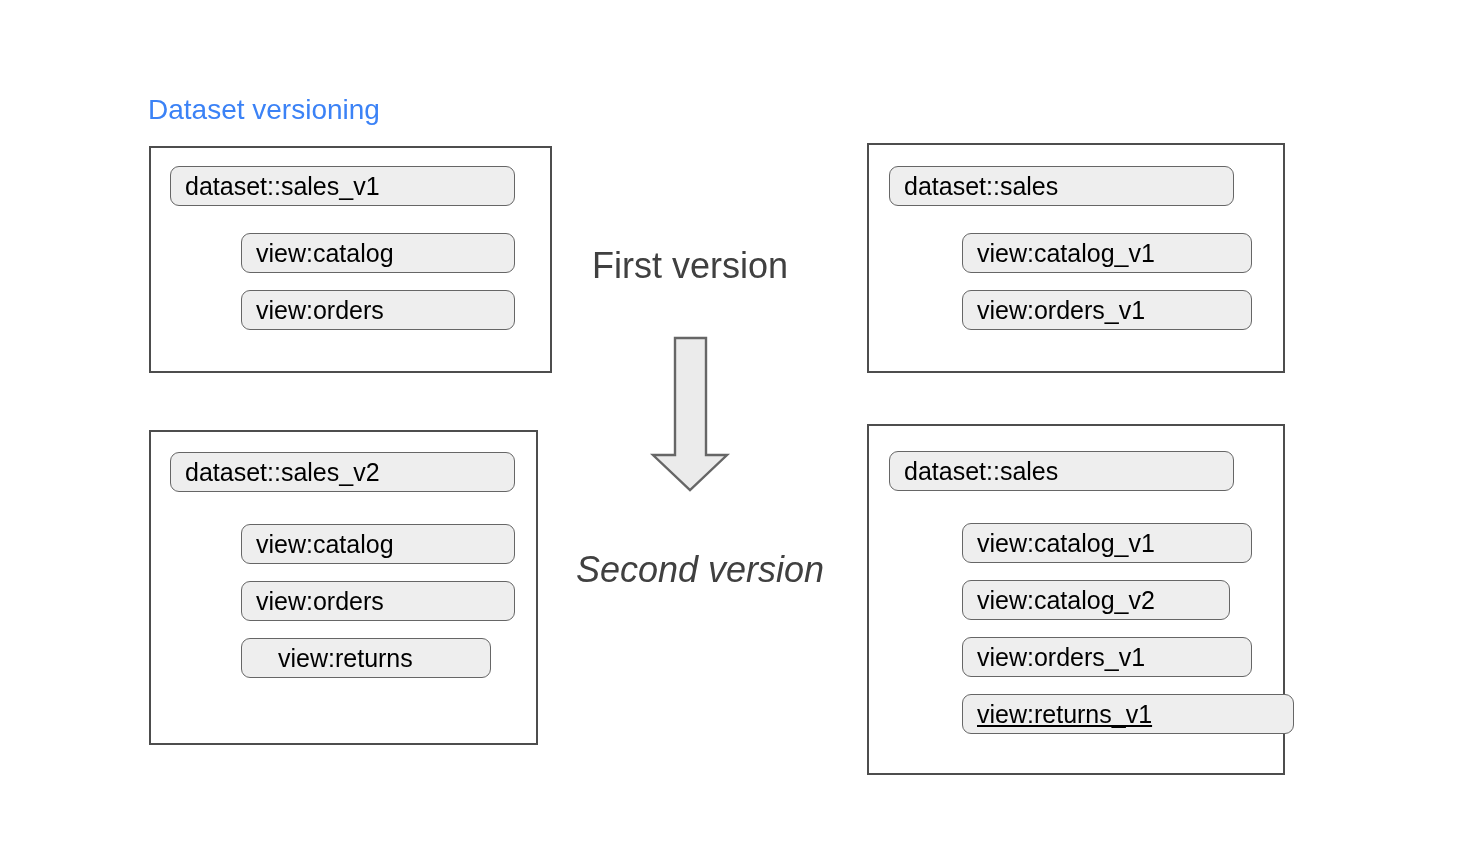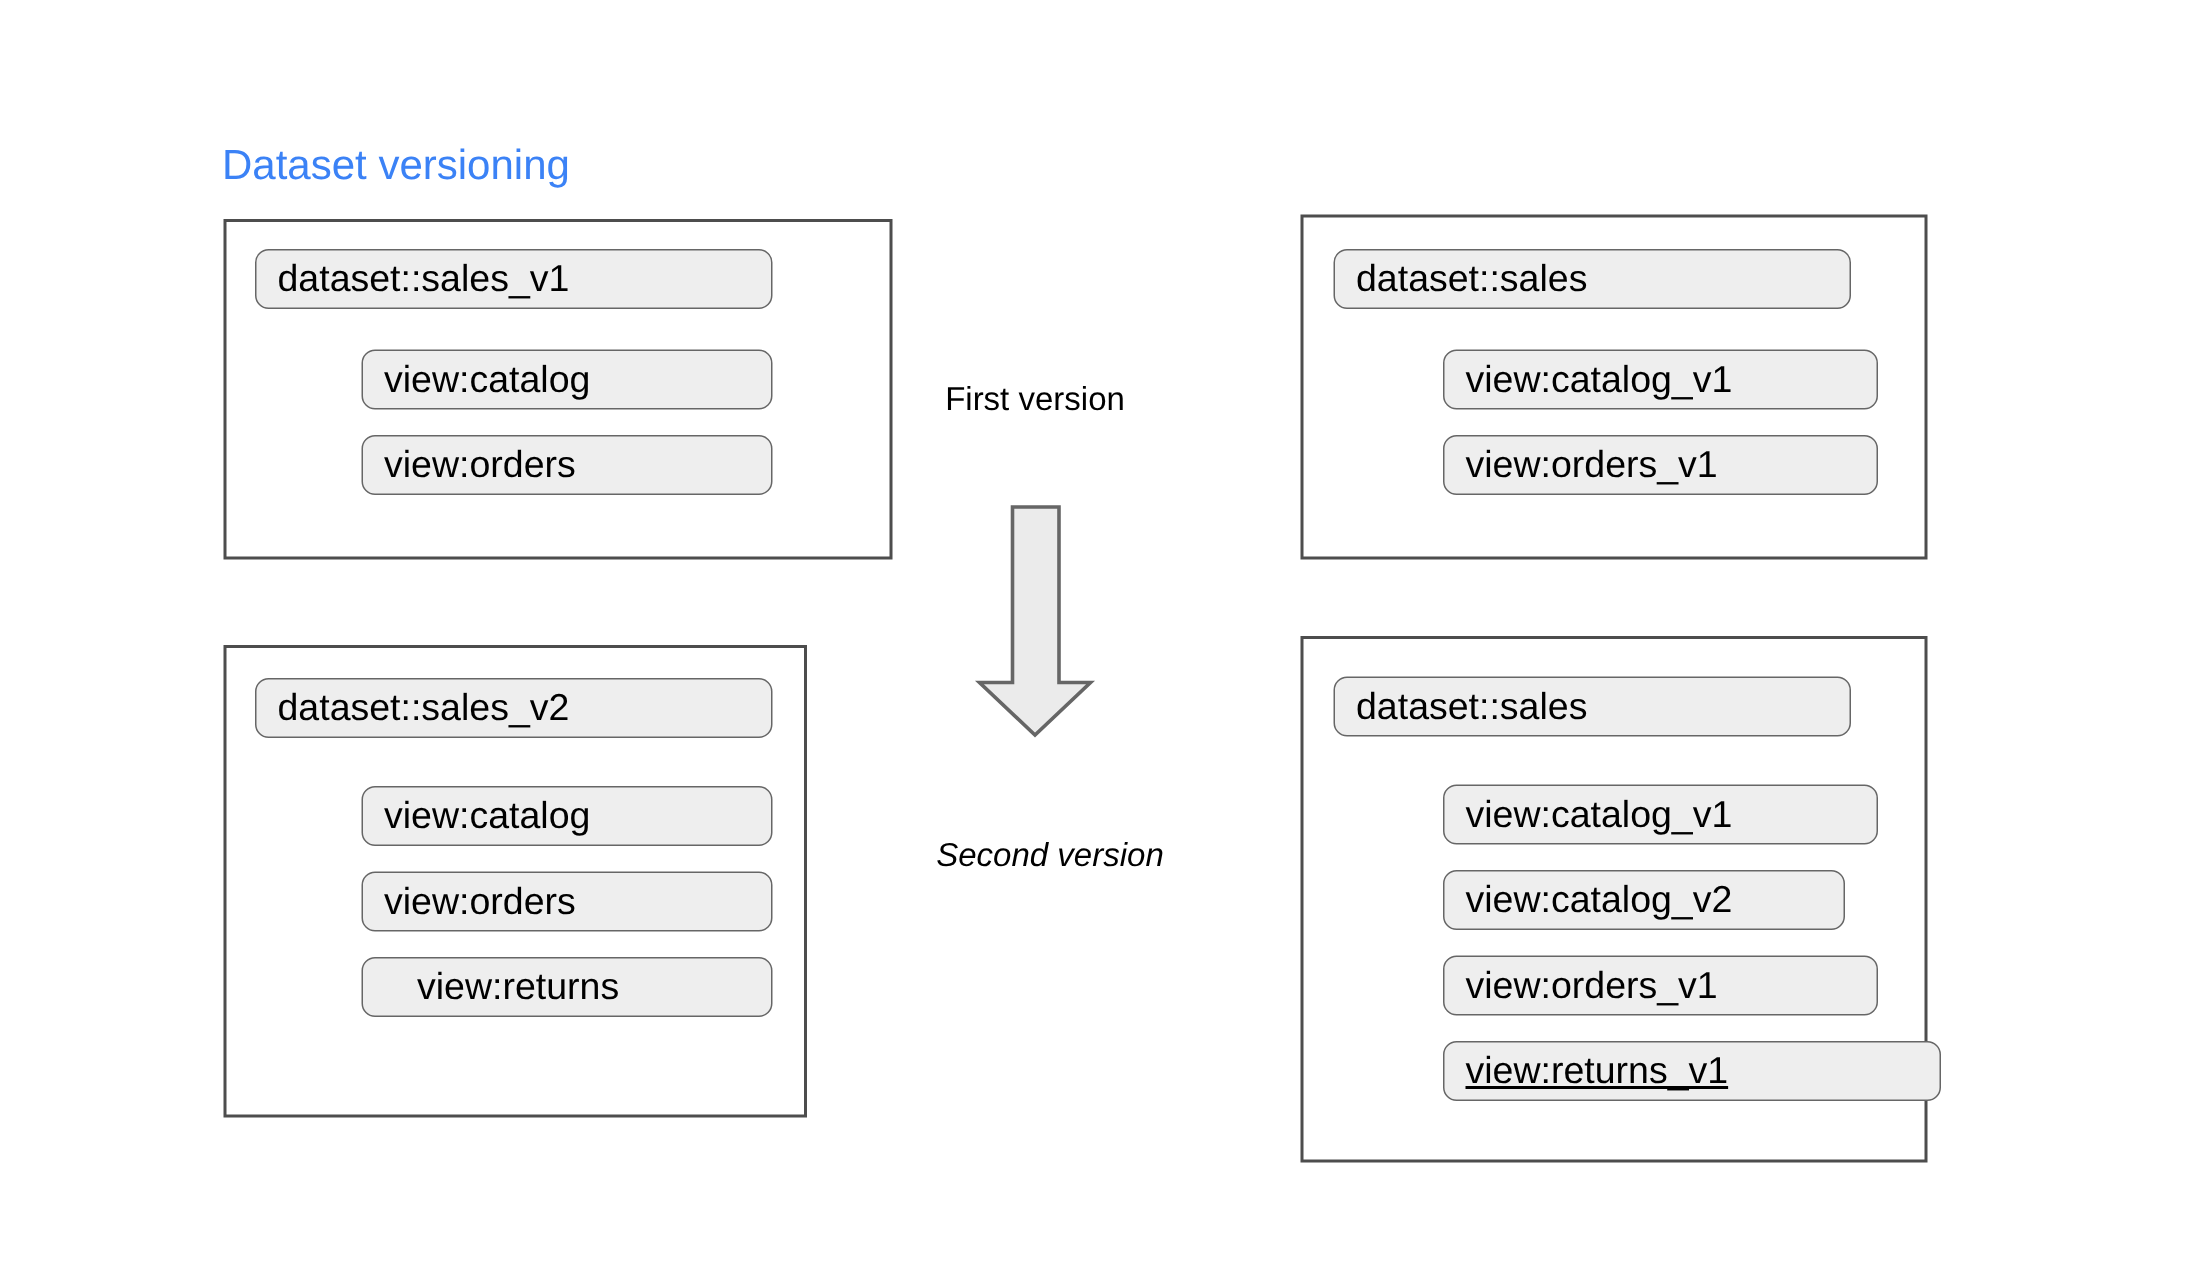--- a/index.html
+++ b/index.html
@@ -68,7 +68,7 @@
   <div class="col-heading" style="left:148px; top:94px;">Dataset versioning</div>
 
 
-  <div class="group-box" style="left:149px; top:146px; width:446px; height:227px;">
+  <div class="group-box" style="left:149px; top:146px; width:403px; height:227px;">
 
     <div class="pill dataset-pill" style="left:19px; top:18px; width:345px;">dataset::sales_v1</div>
 

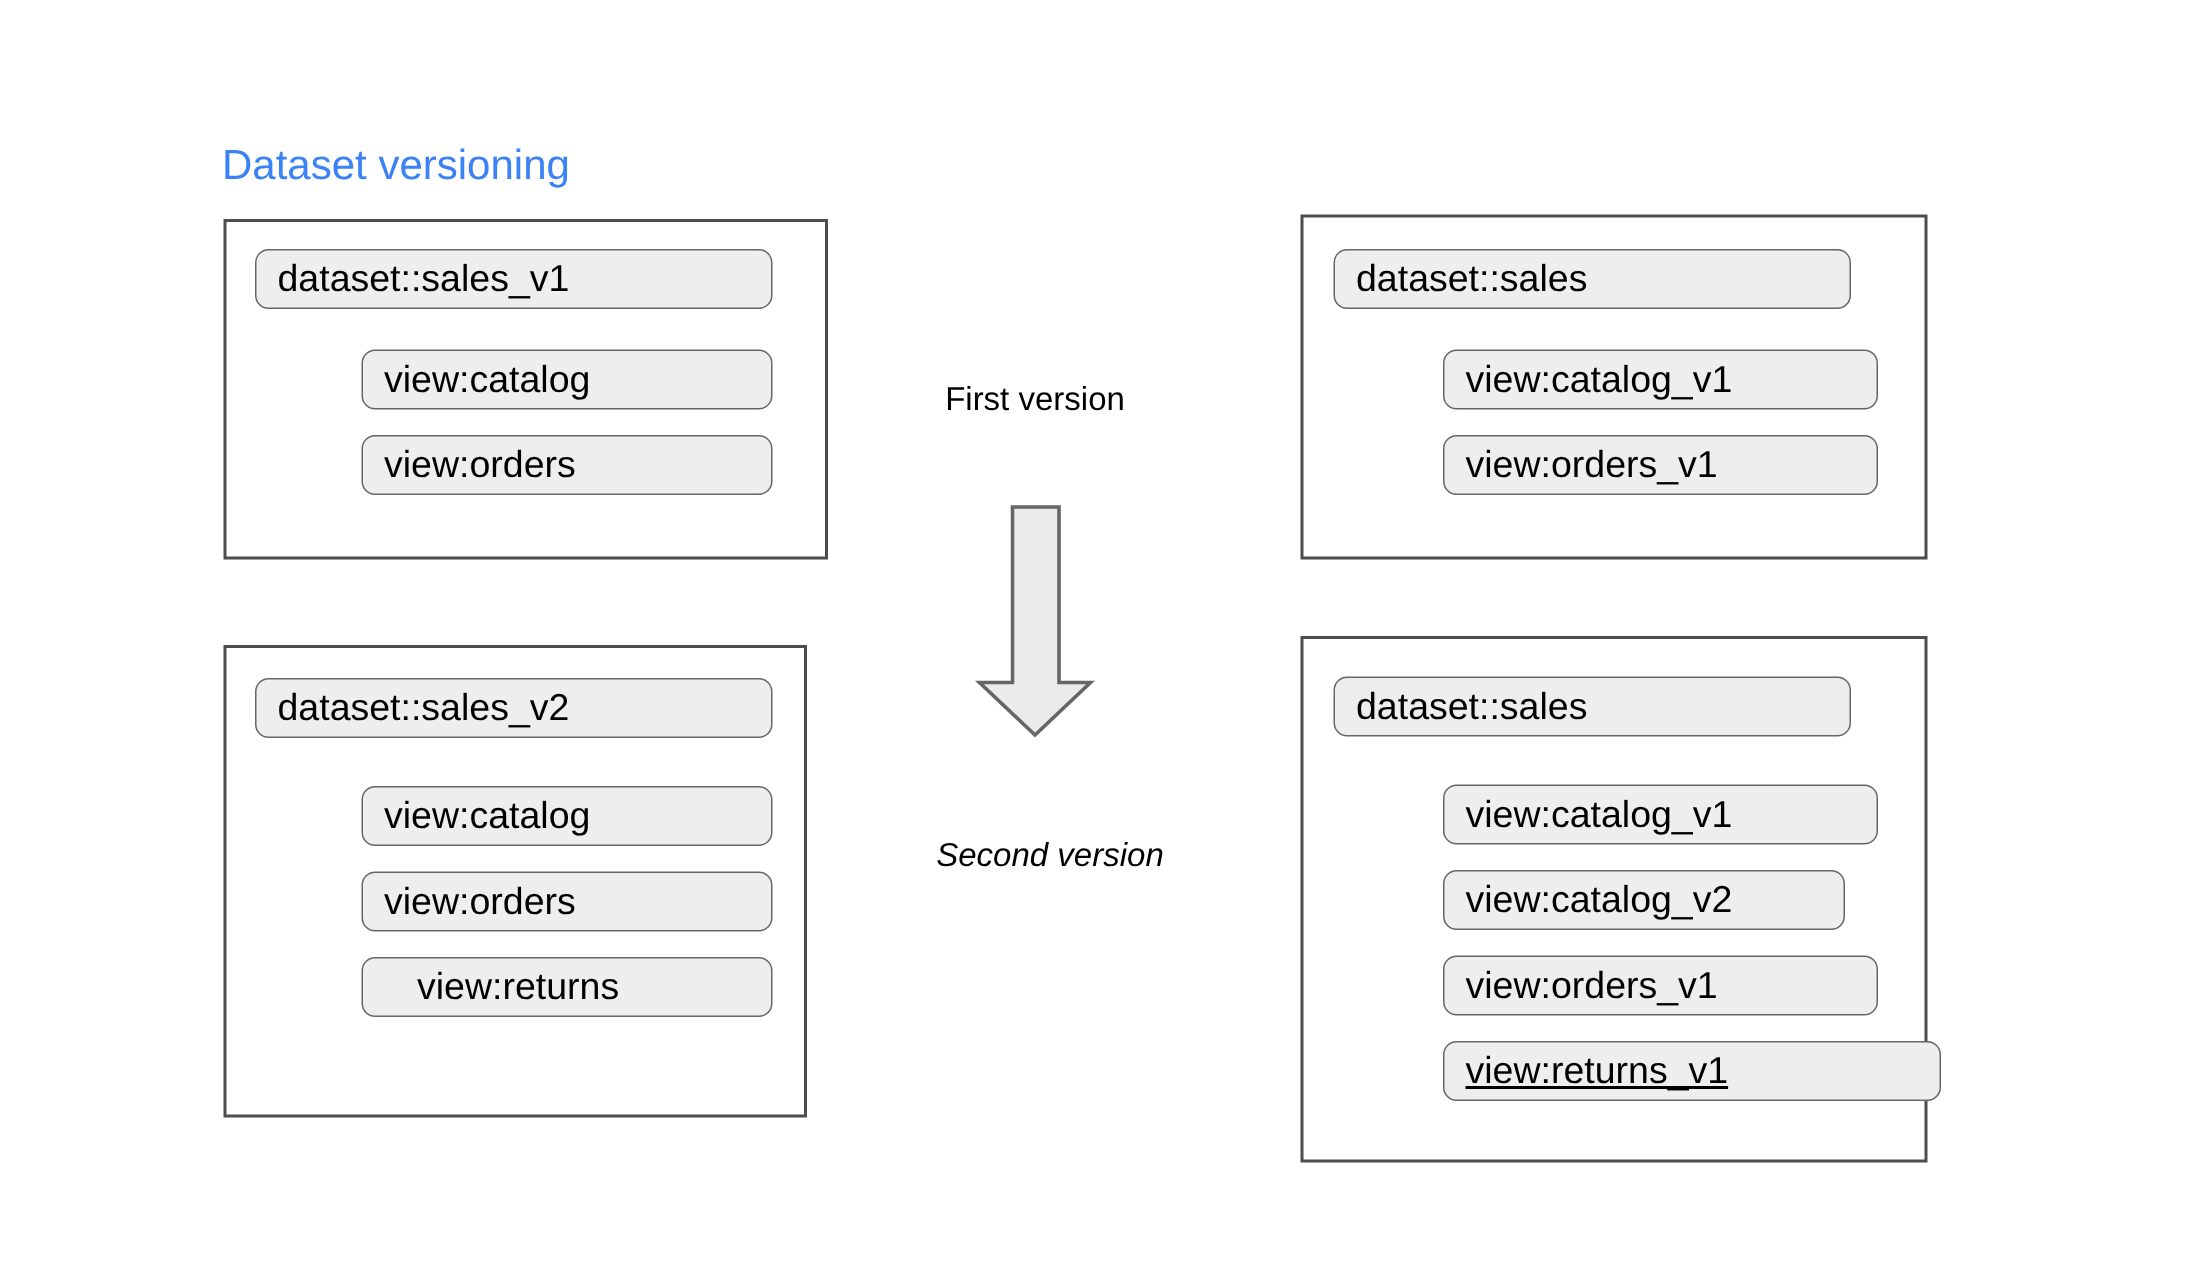--- a/index.html
+++ b/index.html
@@ -50,9 +50,9 @@
   .pill.view-pill { }
   .stage-label {
     position: absolute;
-    font-size: 22px;
+    font-size: 36px;
     line-height: 32px;
-    color: #000000;
+    color: #404040;
     white-space: nowrap;
     text-align: center;
   }

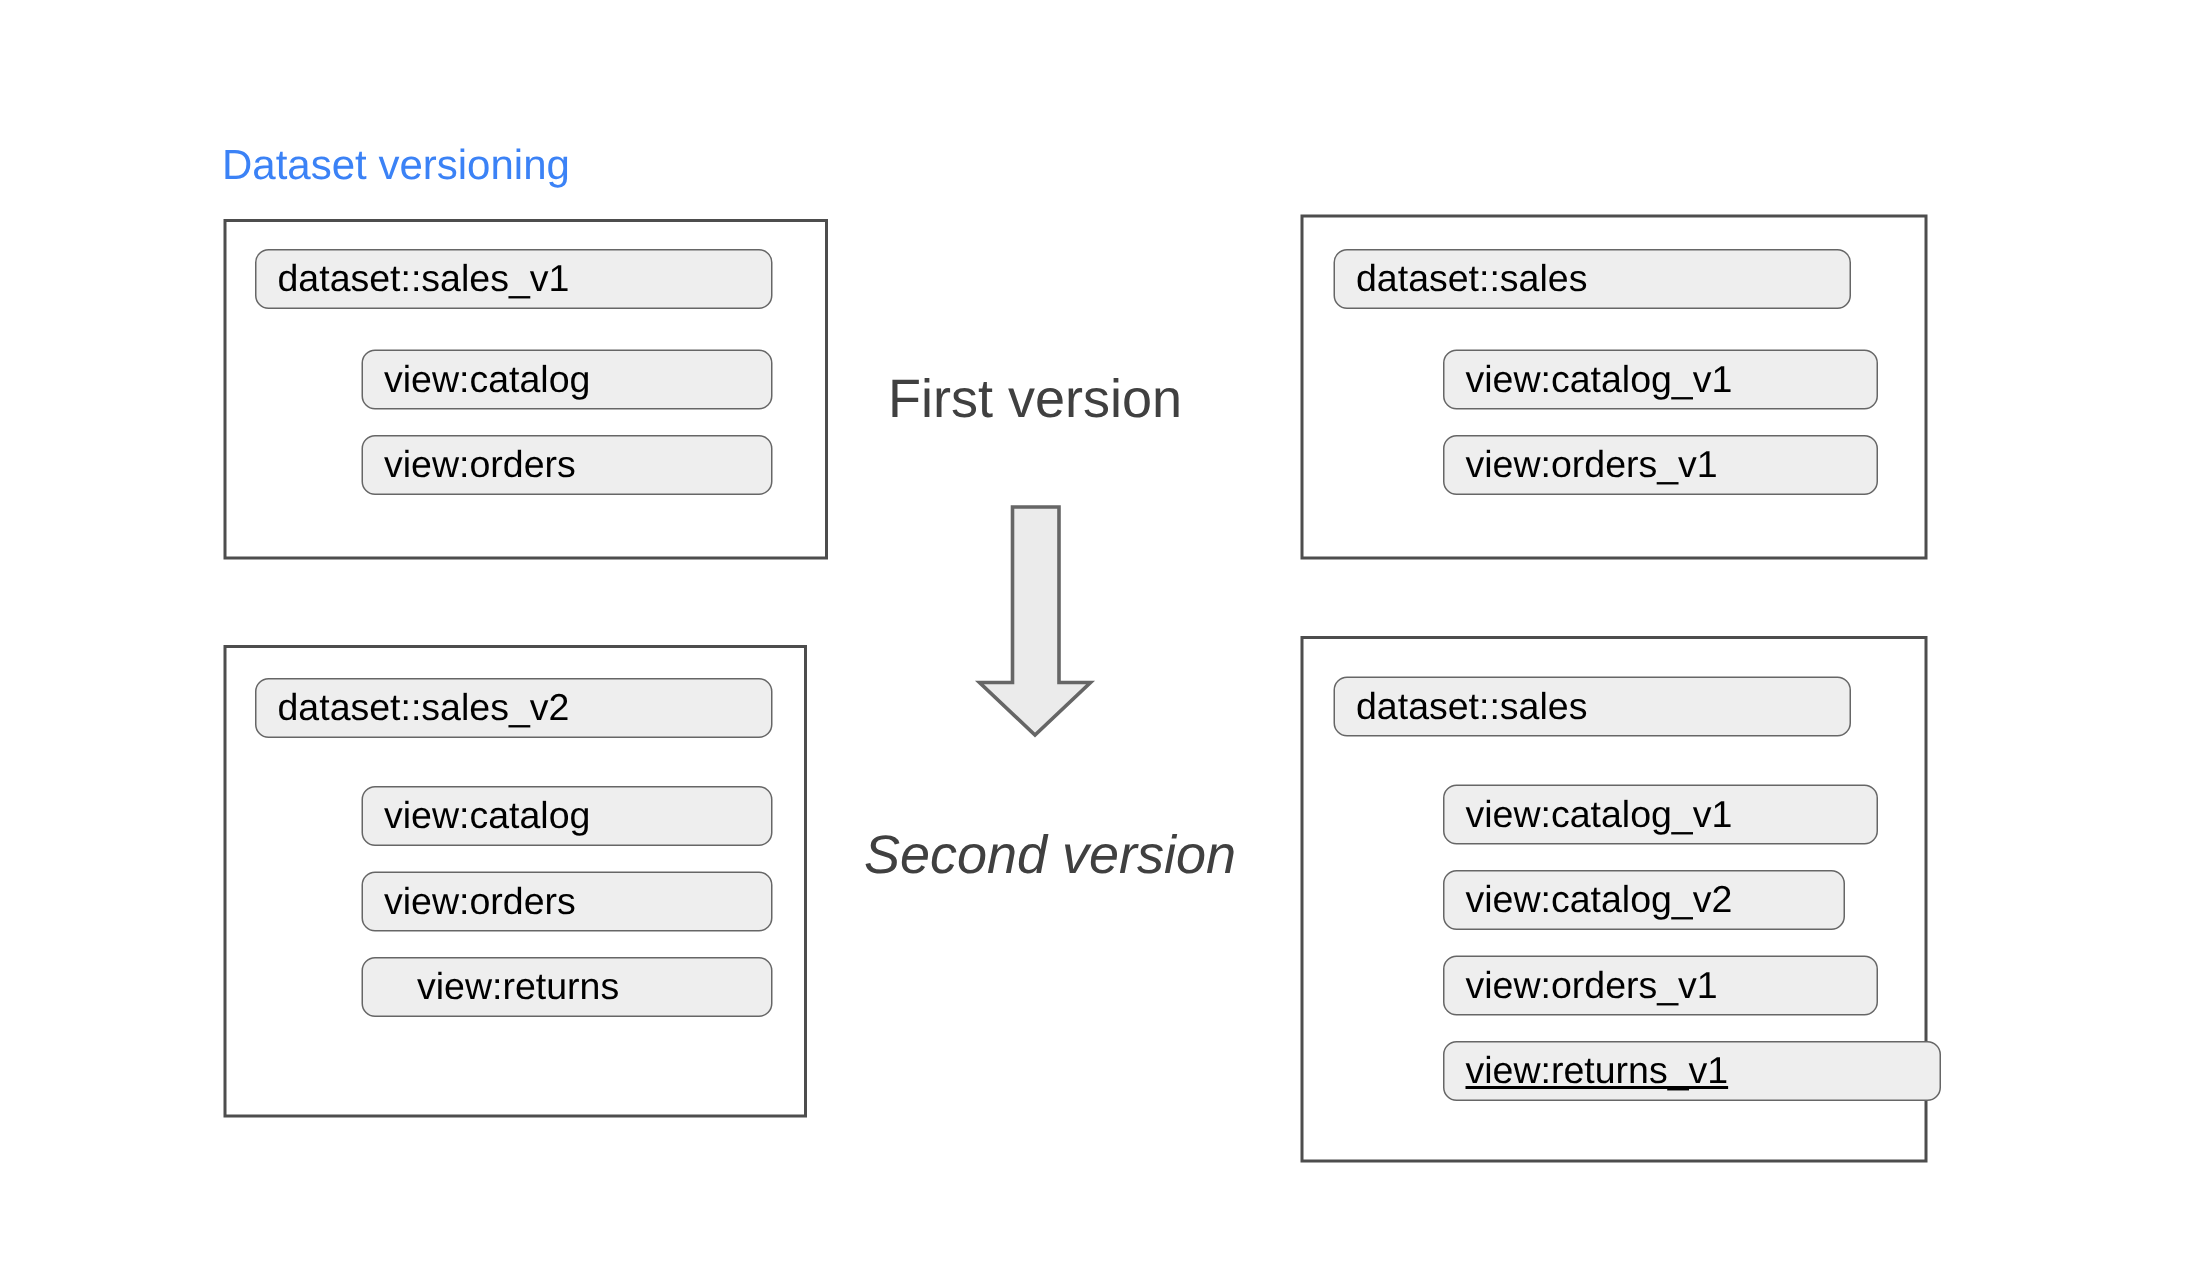--- a/index.html
+++ b/index.html
@@ -85,7 +85,7 @@
 
     <div class="pill view-pill" style="left:90px; top:149px; width:274px;">view:orders</div>
 
-    <div class="pill view-pill" style="left:90px; top:206px; width:274px;padding-left:36px;">view:returns</div>
+    <div class="pill view-pill" style="left:90px; top:206px; width:250px;padding-left:36px;">view:returns</div>
   </div>
 
   <div class="group-box" style="left:867px; top:143px; width:418px; height:230px;">

